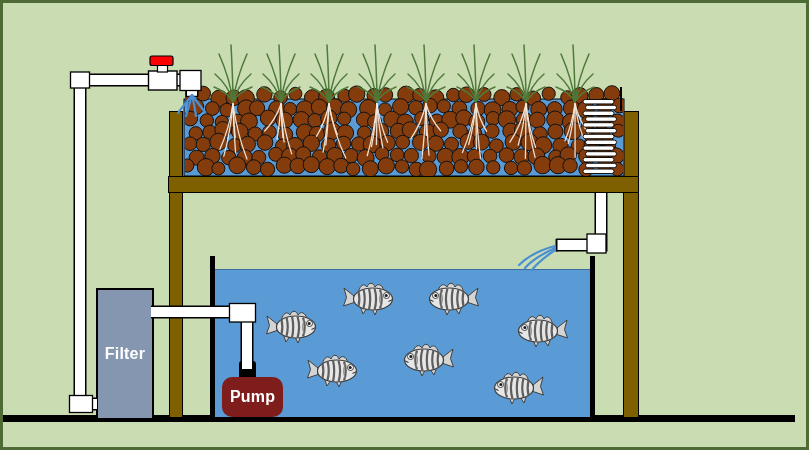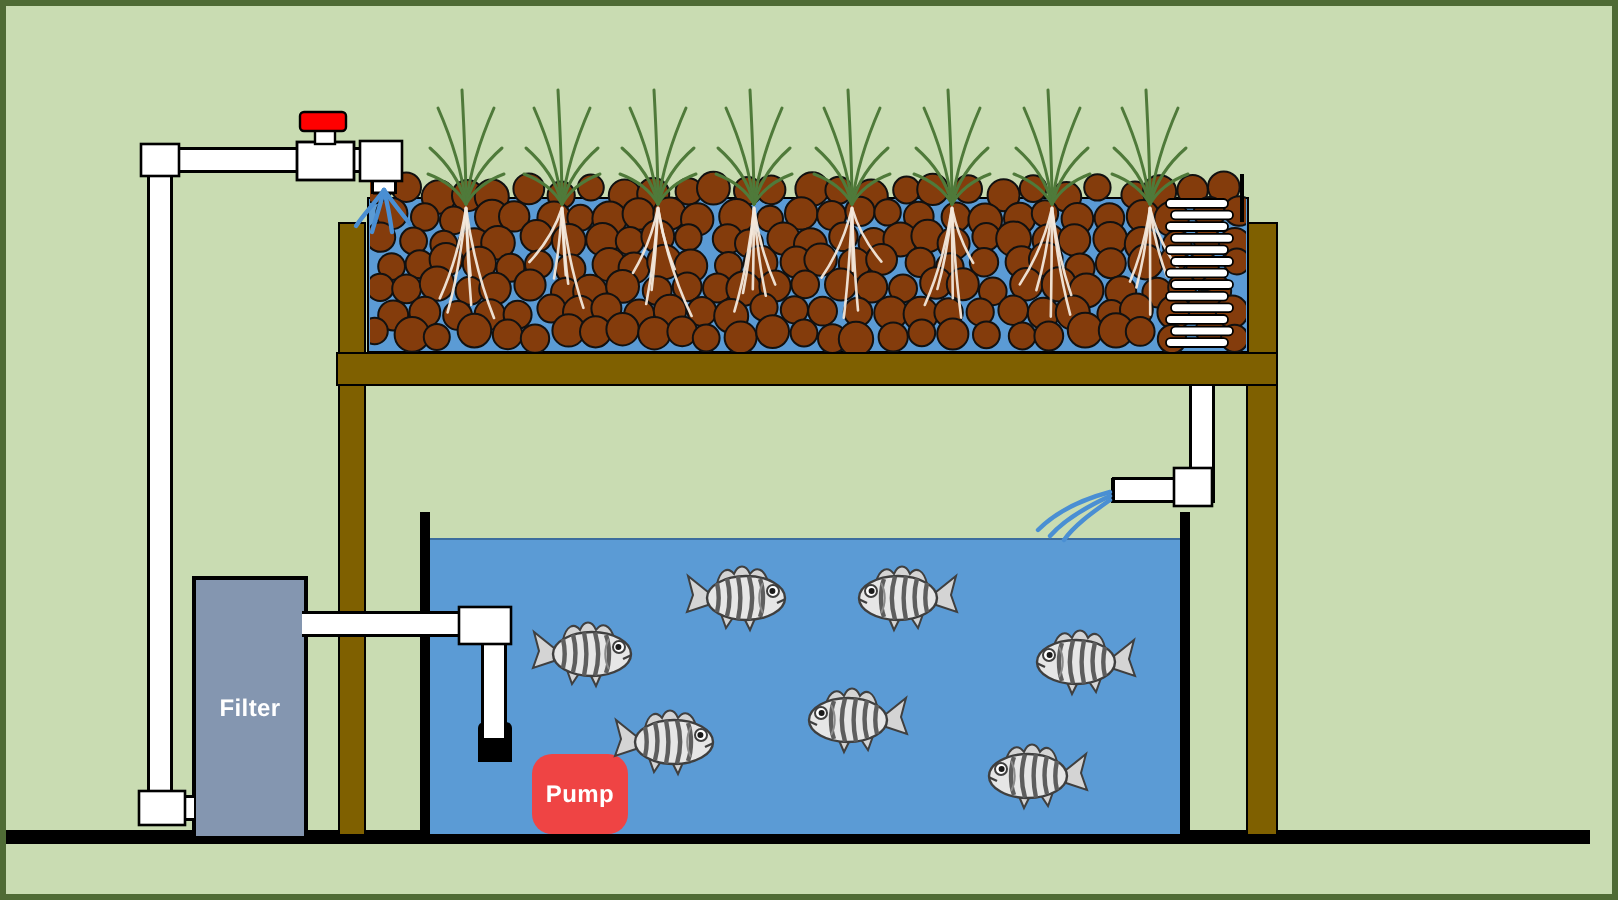--- a/index.html
+++ b/index.html
@@ -18,7 +18,7 @@
               border-top:1px solid rgba(15,40,75,.4);}
   .filter{position:absolute;left:96px;top:288px;width:54px;height:128px;background:#8496b0;
           border:2px solid #000;display:flex;align-items:center;justify-content:center;z-index:3;}
-  .label{color:#fff;font-weight:bold;font-size:12px;letter-spacing:.2px;}
+  .label{color:#fff;font-weight:bold;font-size:16px;letter-spacing:.2px;}
   .pump{position:absolute;left:222px;top:377px;width:48px;height:40px;background:#ef4444;border-radius:10px;
         display:flex;align-items:center;justify-content:center;z-index:3;margin-left:44px;}
   .pump-nub{position:absolute;left:239px;top:361px;width:17px;height:20px;background:#000;

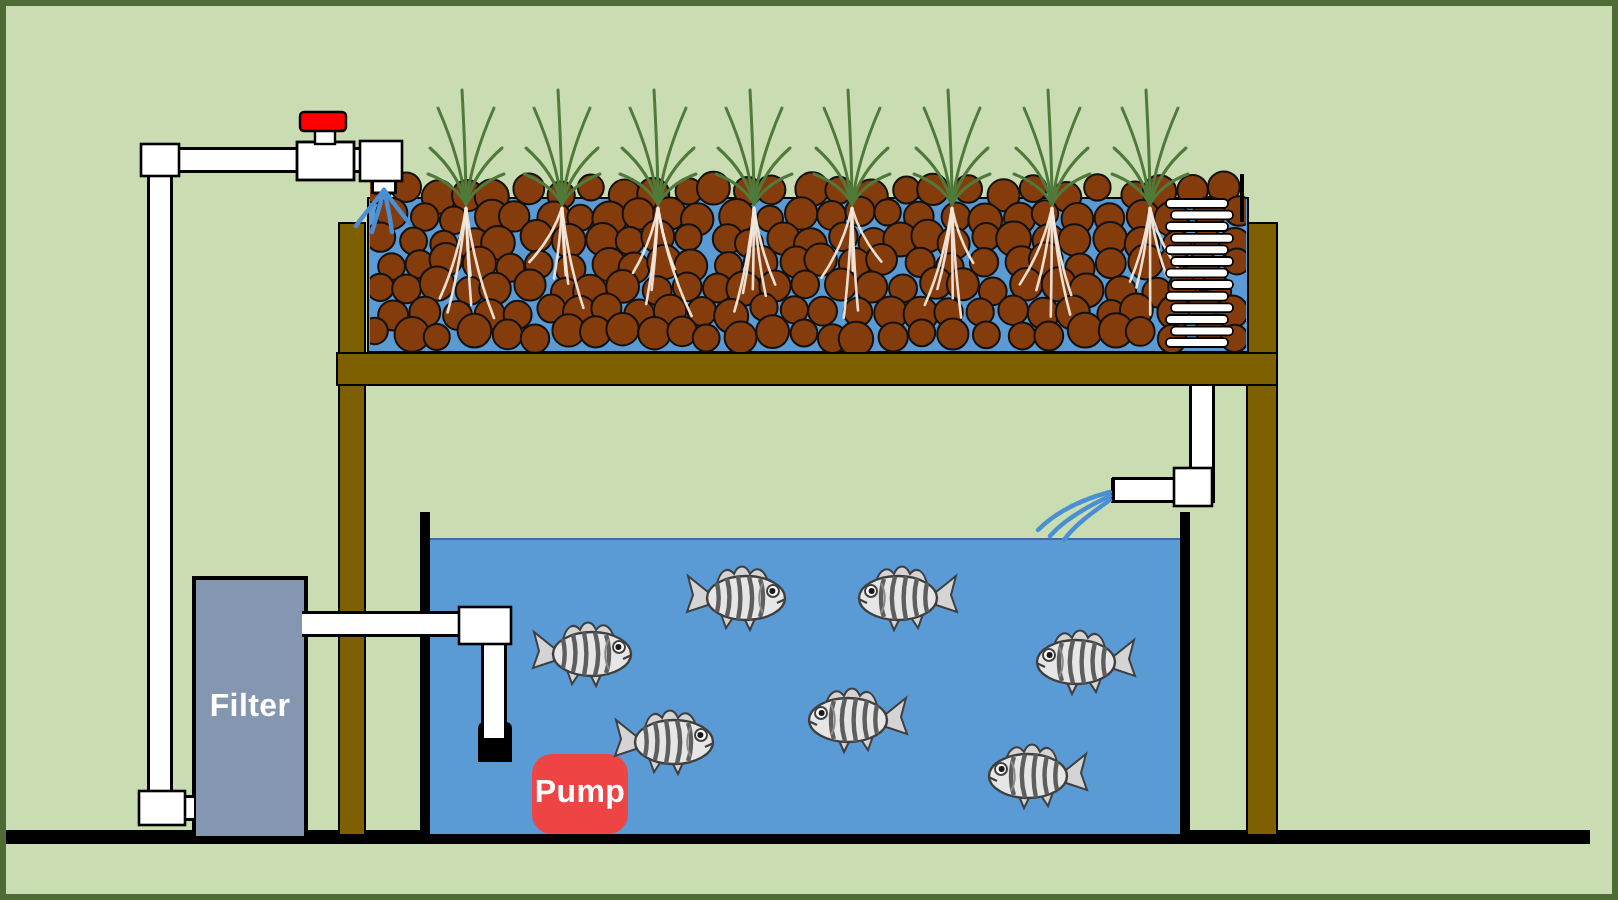--- a/index.html
+++ b/index.html
@@ -19,8 +19,8 @@
   .filter{position:absolute;left:96px;top:288px;width:54px;height:128px;background:#8496b0;
           border:2px solid #000;display:flex;align-items:center;justify-content:center;z-index:3;}
   .label{color:#fff;font-weight:bold;font-size:16px;letter-spacing:.2px;}
-  .pump{position:absolute;left:222px;top:377px;width:48px;height:40px;background:#ef4444;border-radius:10px;
-        display:flex;align-items:center;justify-content:center;z-index:3;margin-left:44px;}
+  .pump{position:absolute;left:222px;top:377px;width:61px;height:40px;background:#7f1d1d;border-radius:10px;
+        display:flex;align-items:center;justify-content:center;z-index:3;}
   .pump-nub{position:absolute;left:239px;top:361px;width:17px;height:20px;background:#000;
             border-radius:3px 3px 0 0;z-index:3;}
   #decor{position:absolute;left:0;top:0;z-index:10;pointer-events:none;}

